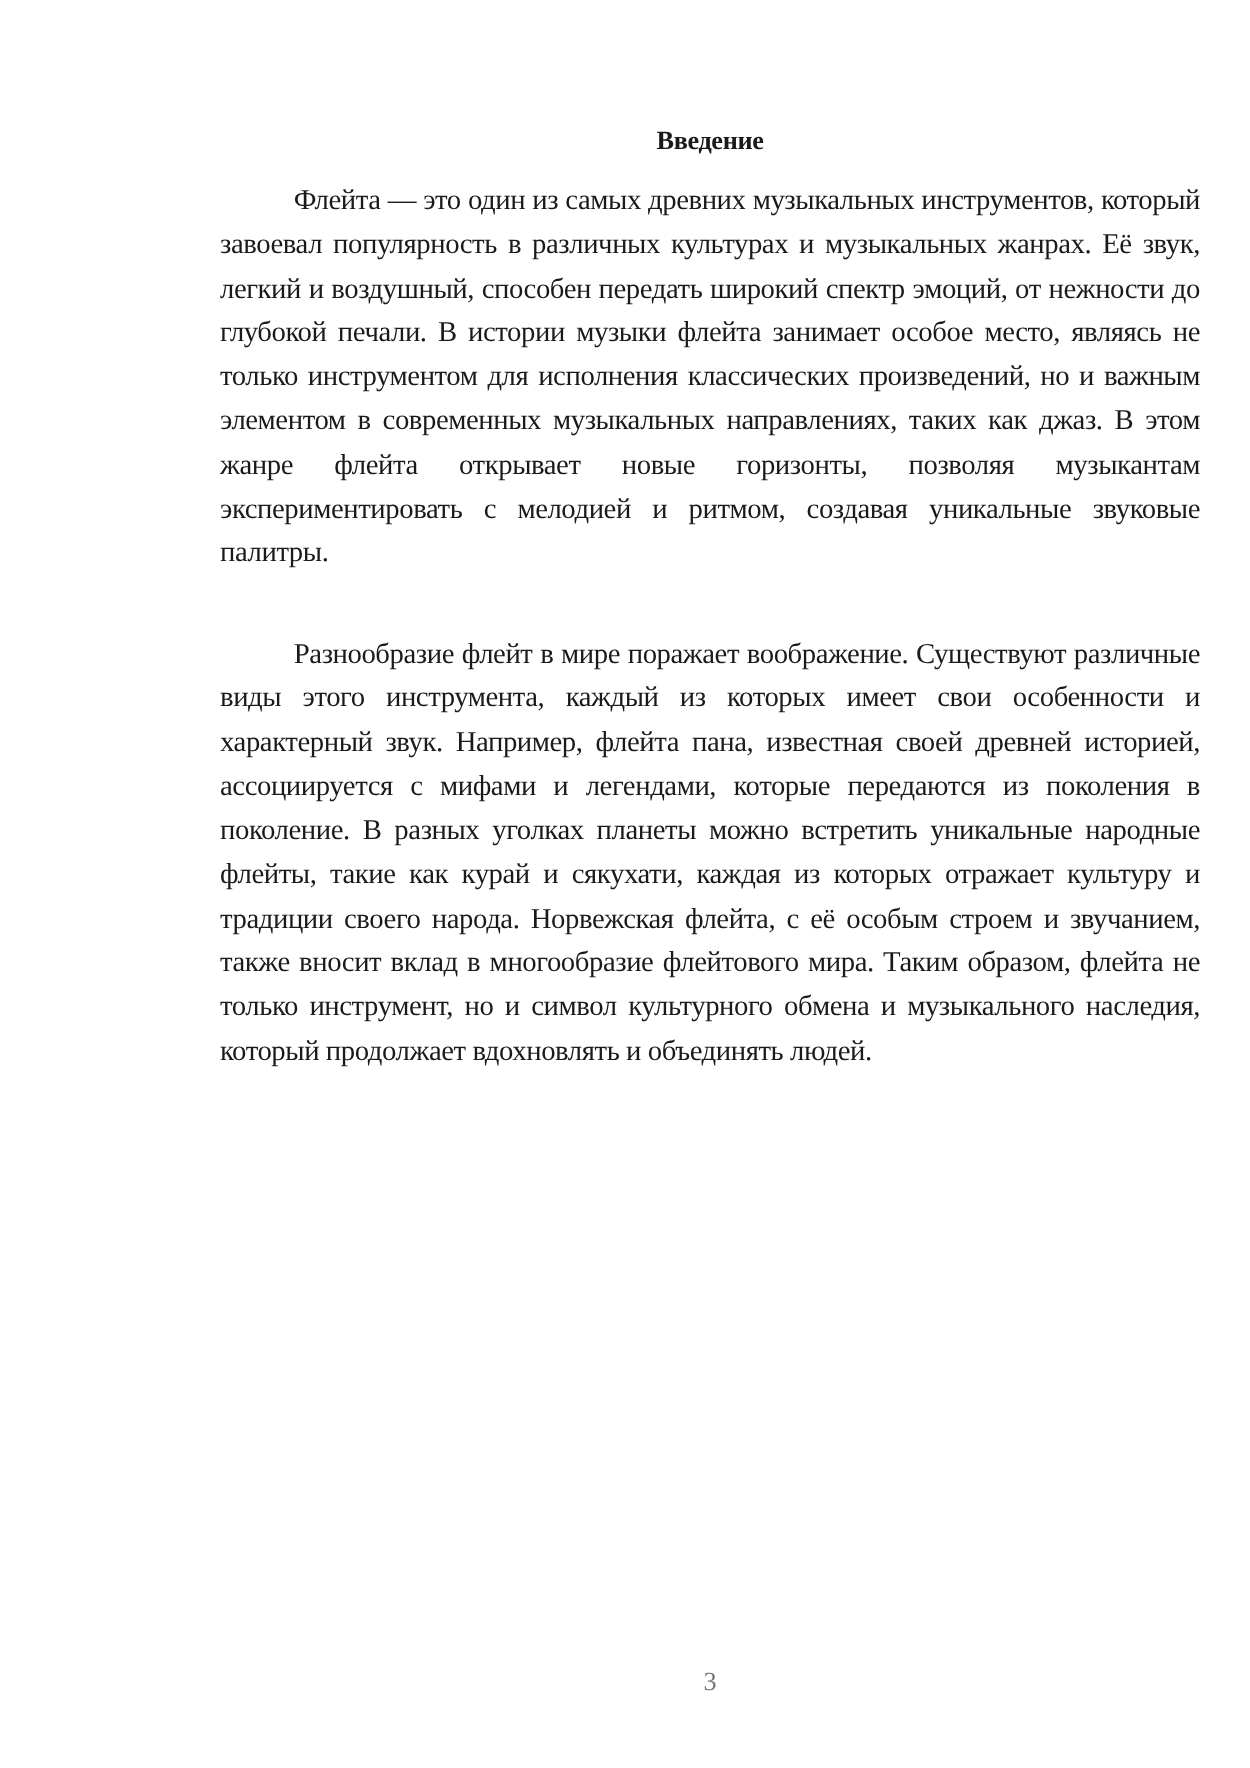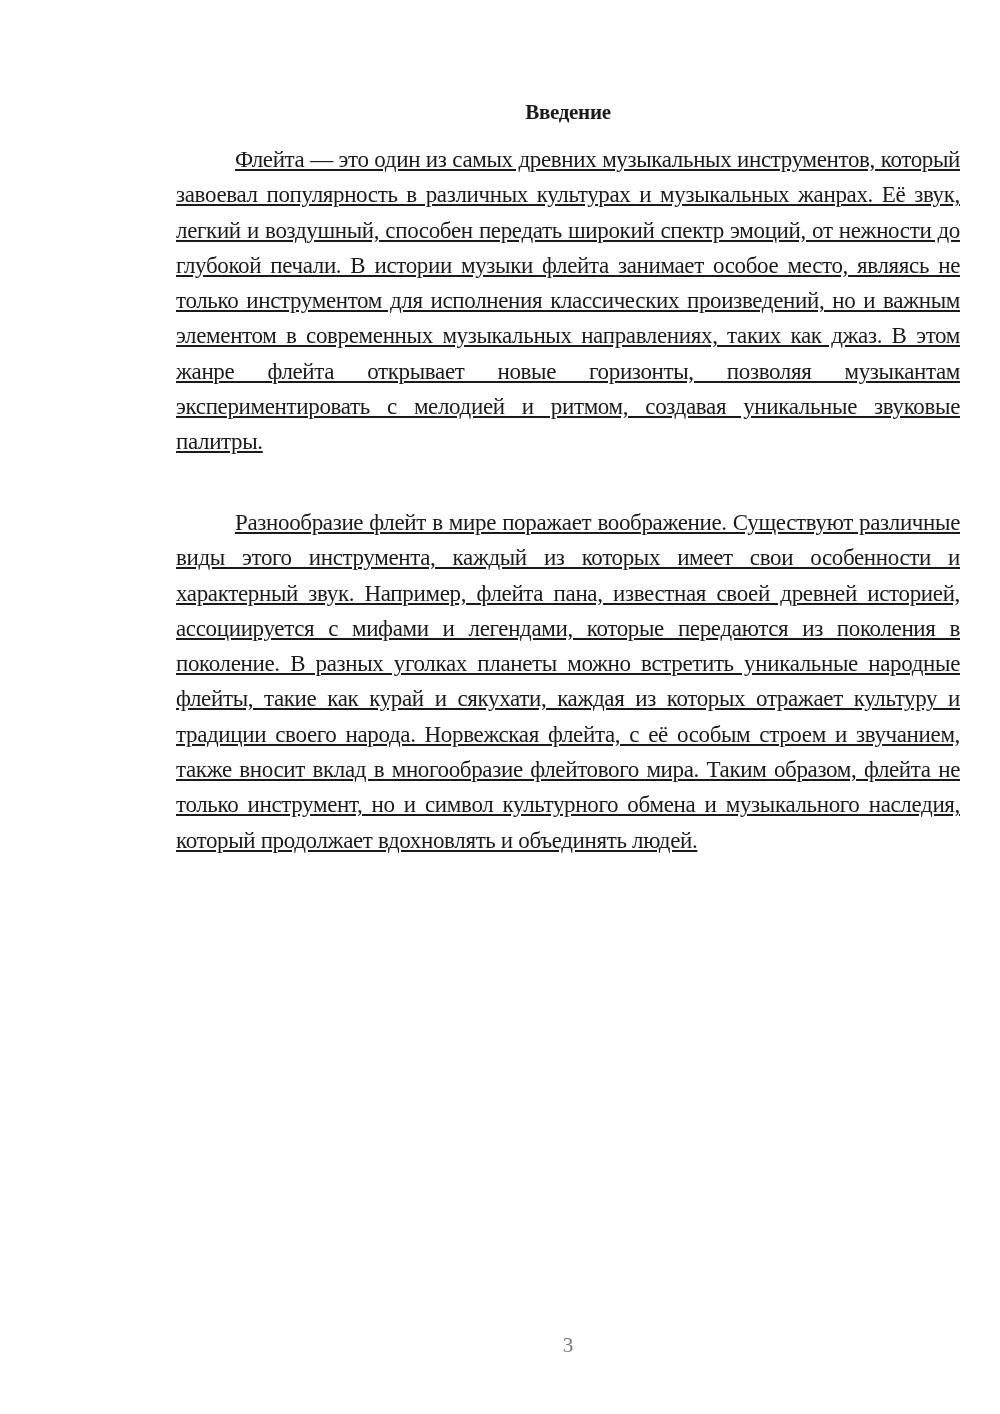--- a/index.html
+++ b/index.html
@@ -48,7 +48,6 @@
       margin: 0;
       text-indent: 59px;
       text-align: justify;
-      text-decoration: underline;
     }
     .para1 { position: absolute; top: 142px; left: 144px; width: 784px; }
     .para2 { position: absolute; top: 505px; left: 144px; width: 784px; }

